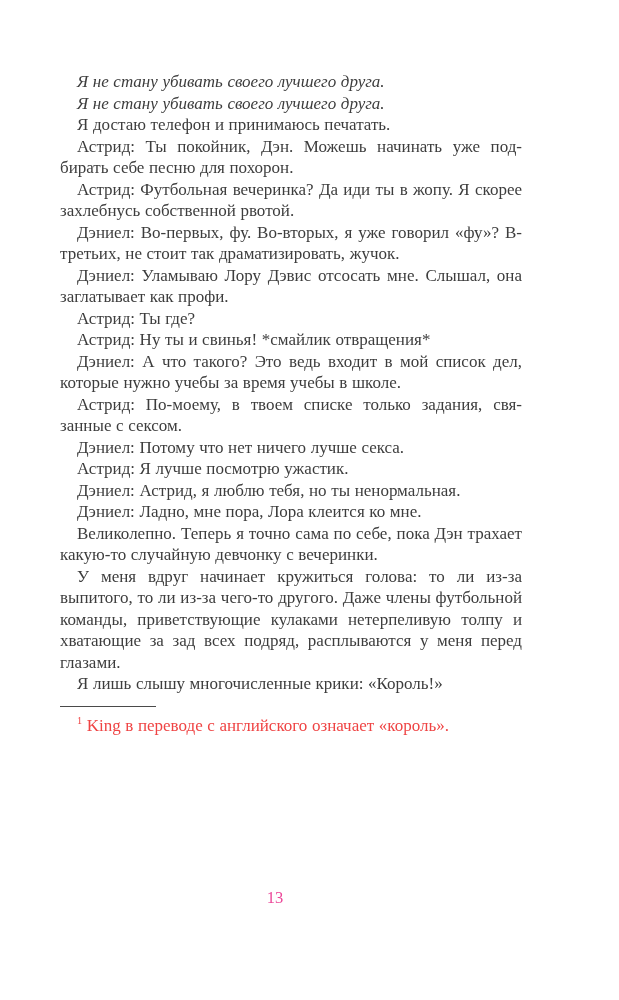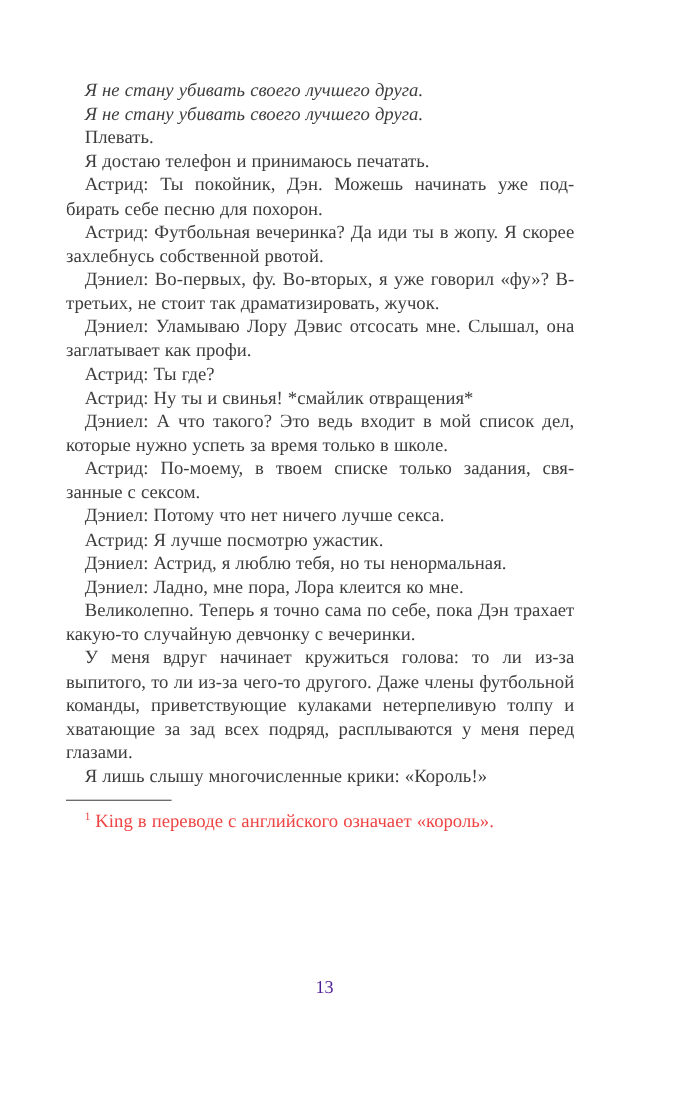--- a/index.html
+++ b/index.html
@@ -72,7 +72,6 @@
   <div class="text-block">
       <p class="opening"><i>Я не стану убивать своего лучшего друга.</i></p>
       <p class="opening"><i>Я не стану убивать своего лучшего друга.</i></p>
-      <p><span>Плевать.</span></p>
       <p><span>Я достаю телефон и принимаюсь печатать.</span></p>
       <p><b>Астрид:</b><span> Ты покойник, Дэн. Можешь начинать уже под­бирать себе песню для похорон.</span></p>
       <p><b>Астрид:</b><span> Футбольная вечеринка? Да иди ты в жопу. Я скорее захлебнусь собственной рвотой.</span></p>

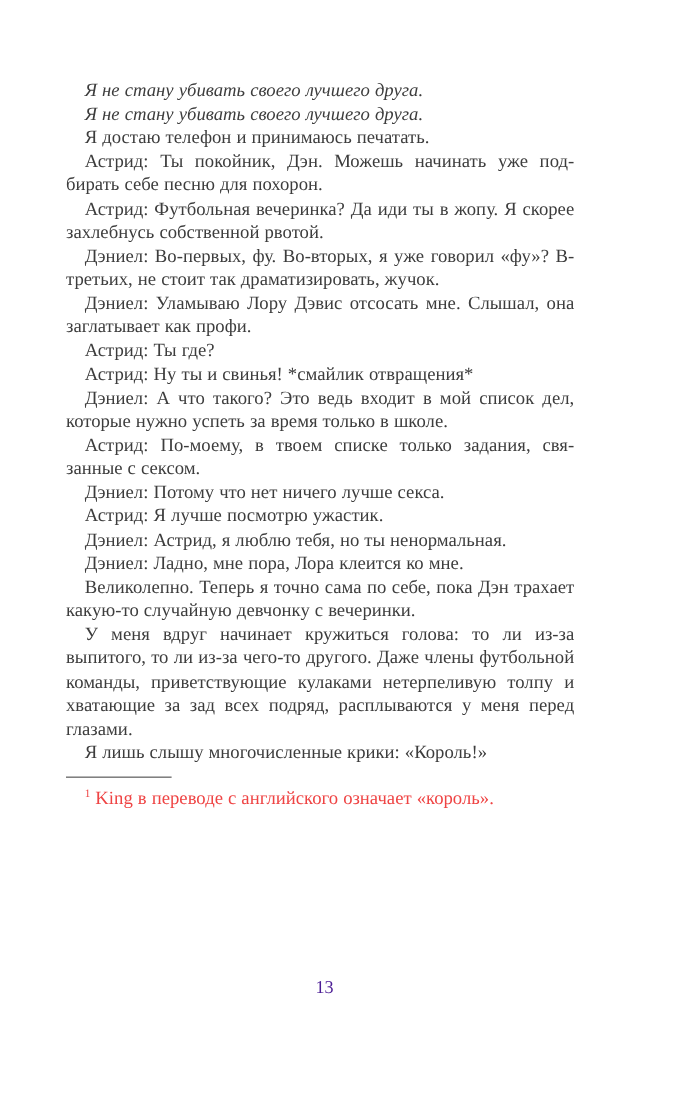--- a/index.html
+++ b/index.html
@@ -79,7 +79,7 @@
       <p><b>Дэниел:</b><span> Уламываю Лору Дэвис отсосать мне. Слышал, она заглатывает как профи.</span></p>
       <p><b>Астрид:</b><span> Ты где?</span></p>
       <p><b>Астрид:</b><span> Ну ты и свинья! *смайлик отвращения*</span></p>
-      <p><b>Дэниел:</b><span> А что такого? Это ведь входит в мой список дел, которые нужно успеть за время только в школе.</span></p>
+      <p><b>Дэниел:</b><span> А что такого? Это ведь входит в мой список дел, которые нужно учебы за время учебы в школе.</span></p>
       <p><b>Астрид:</b><span> По-моему, в твоем списке только задания, свя­занные с сексом.</span></p>
       <p><b>Дэниел:</b><span> Потому что нет ничего лучше секса.</span></p>
       <p><b>Астрид:</b><span> Я лучше посмотрю ужастик.</span></p>

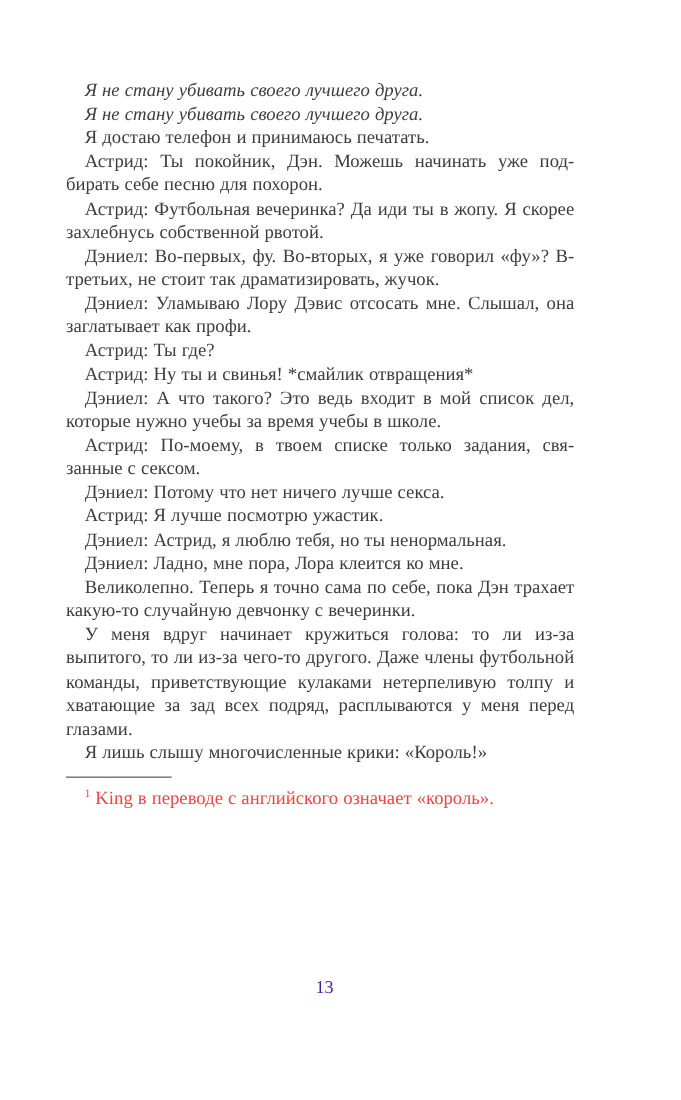--- a/index.html
+++ b/index.html
@@ -57,11 +57,11 @@
   .page-number {
     position: absolute;
     top: 888px;
-    left: 64px;
+    left: 44px;
     width: 462px;
     text-align: center;
     font-size: 16.5px;
-    color: #4c1d95;
+    color: #ec4899;
   }
 </style>
 </head>

